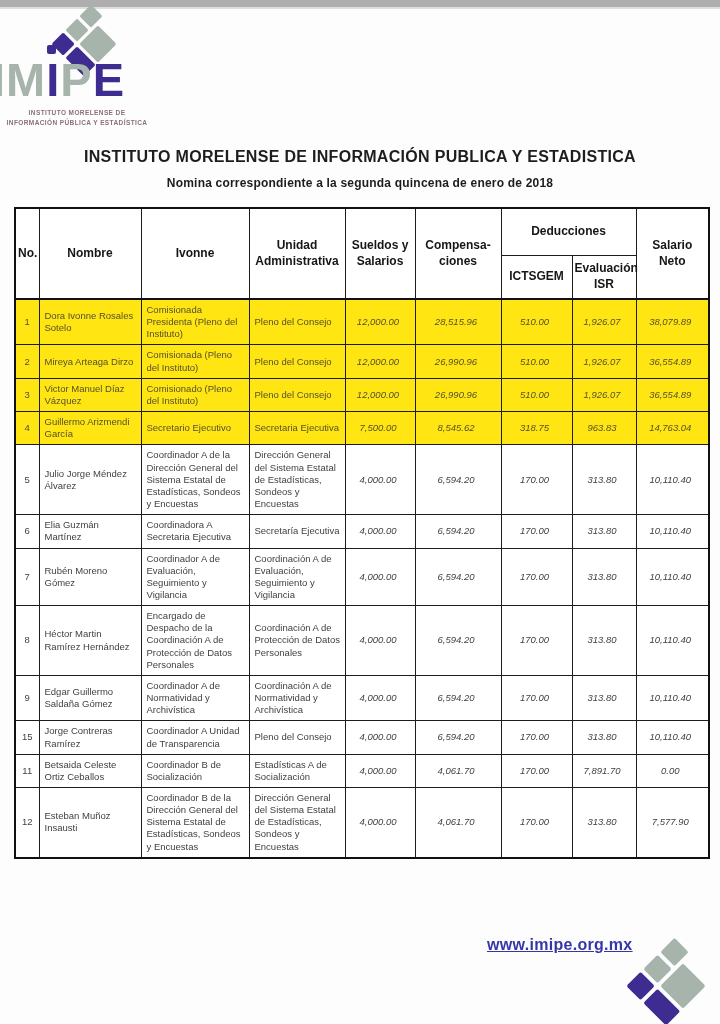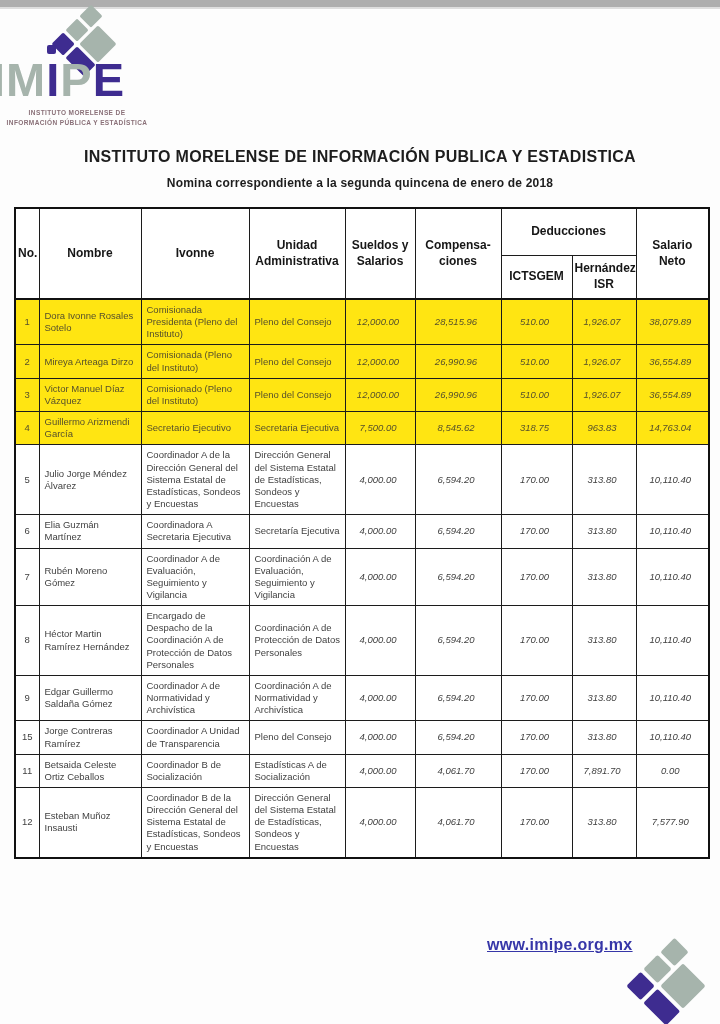--- a/index.html
+++ b/index.html
@@ -113,7 +113,7 @@
         </tr>
         <tr class="tier2">
           <th>ICTSGEM</th>
-          <th>Hernández
+          <th>Evaluación
 ISR</th>
         </tr>
       </thead>

